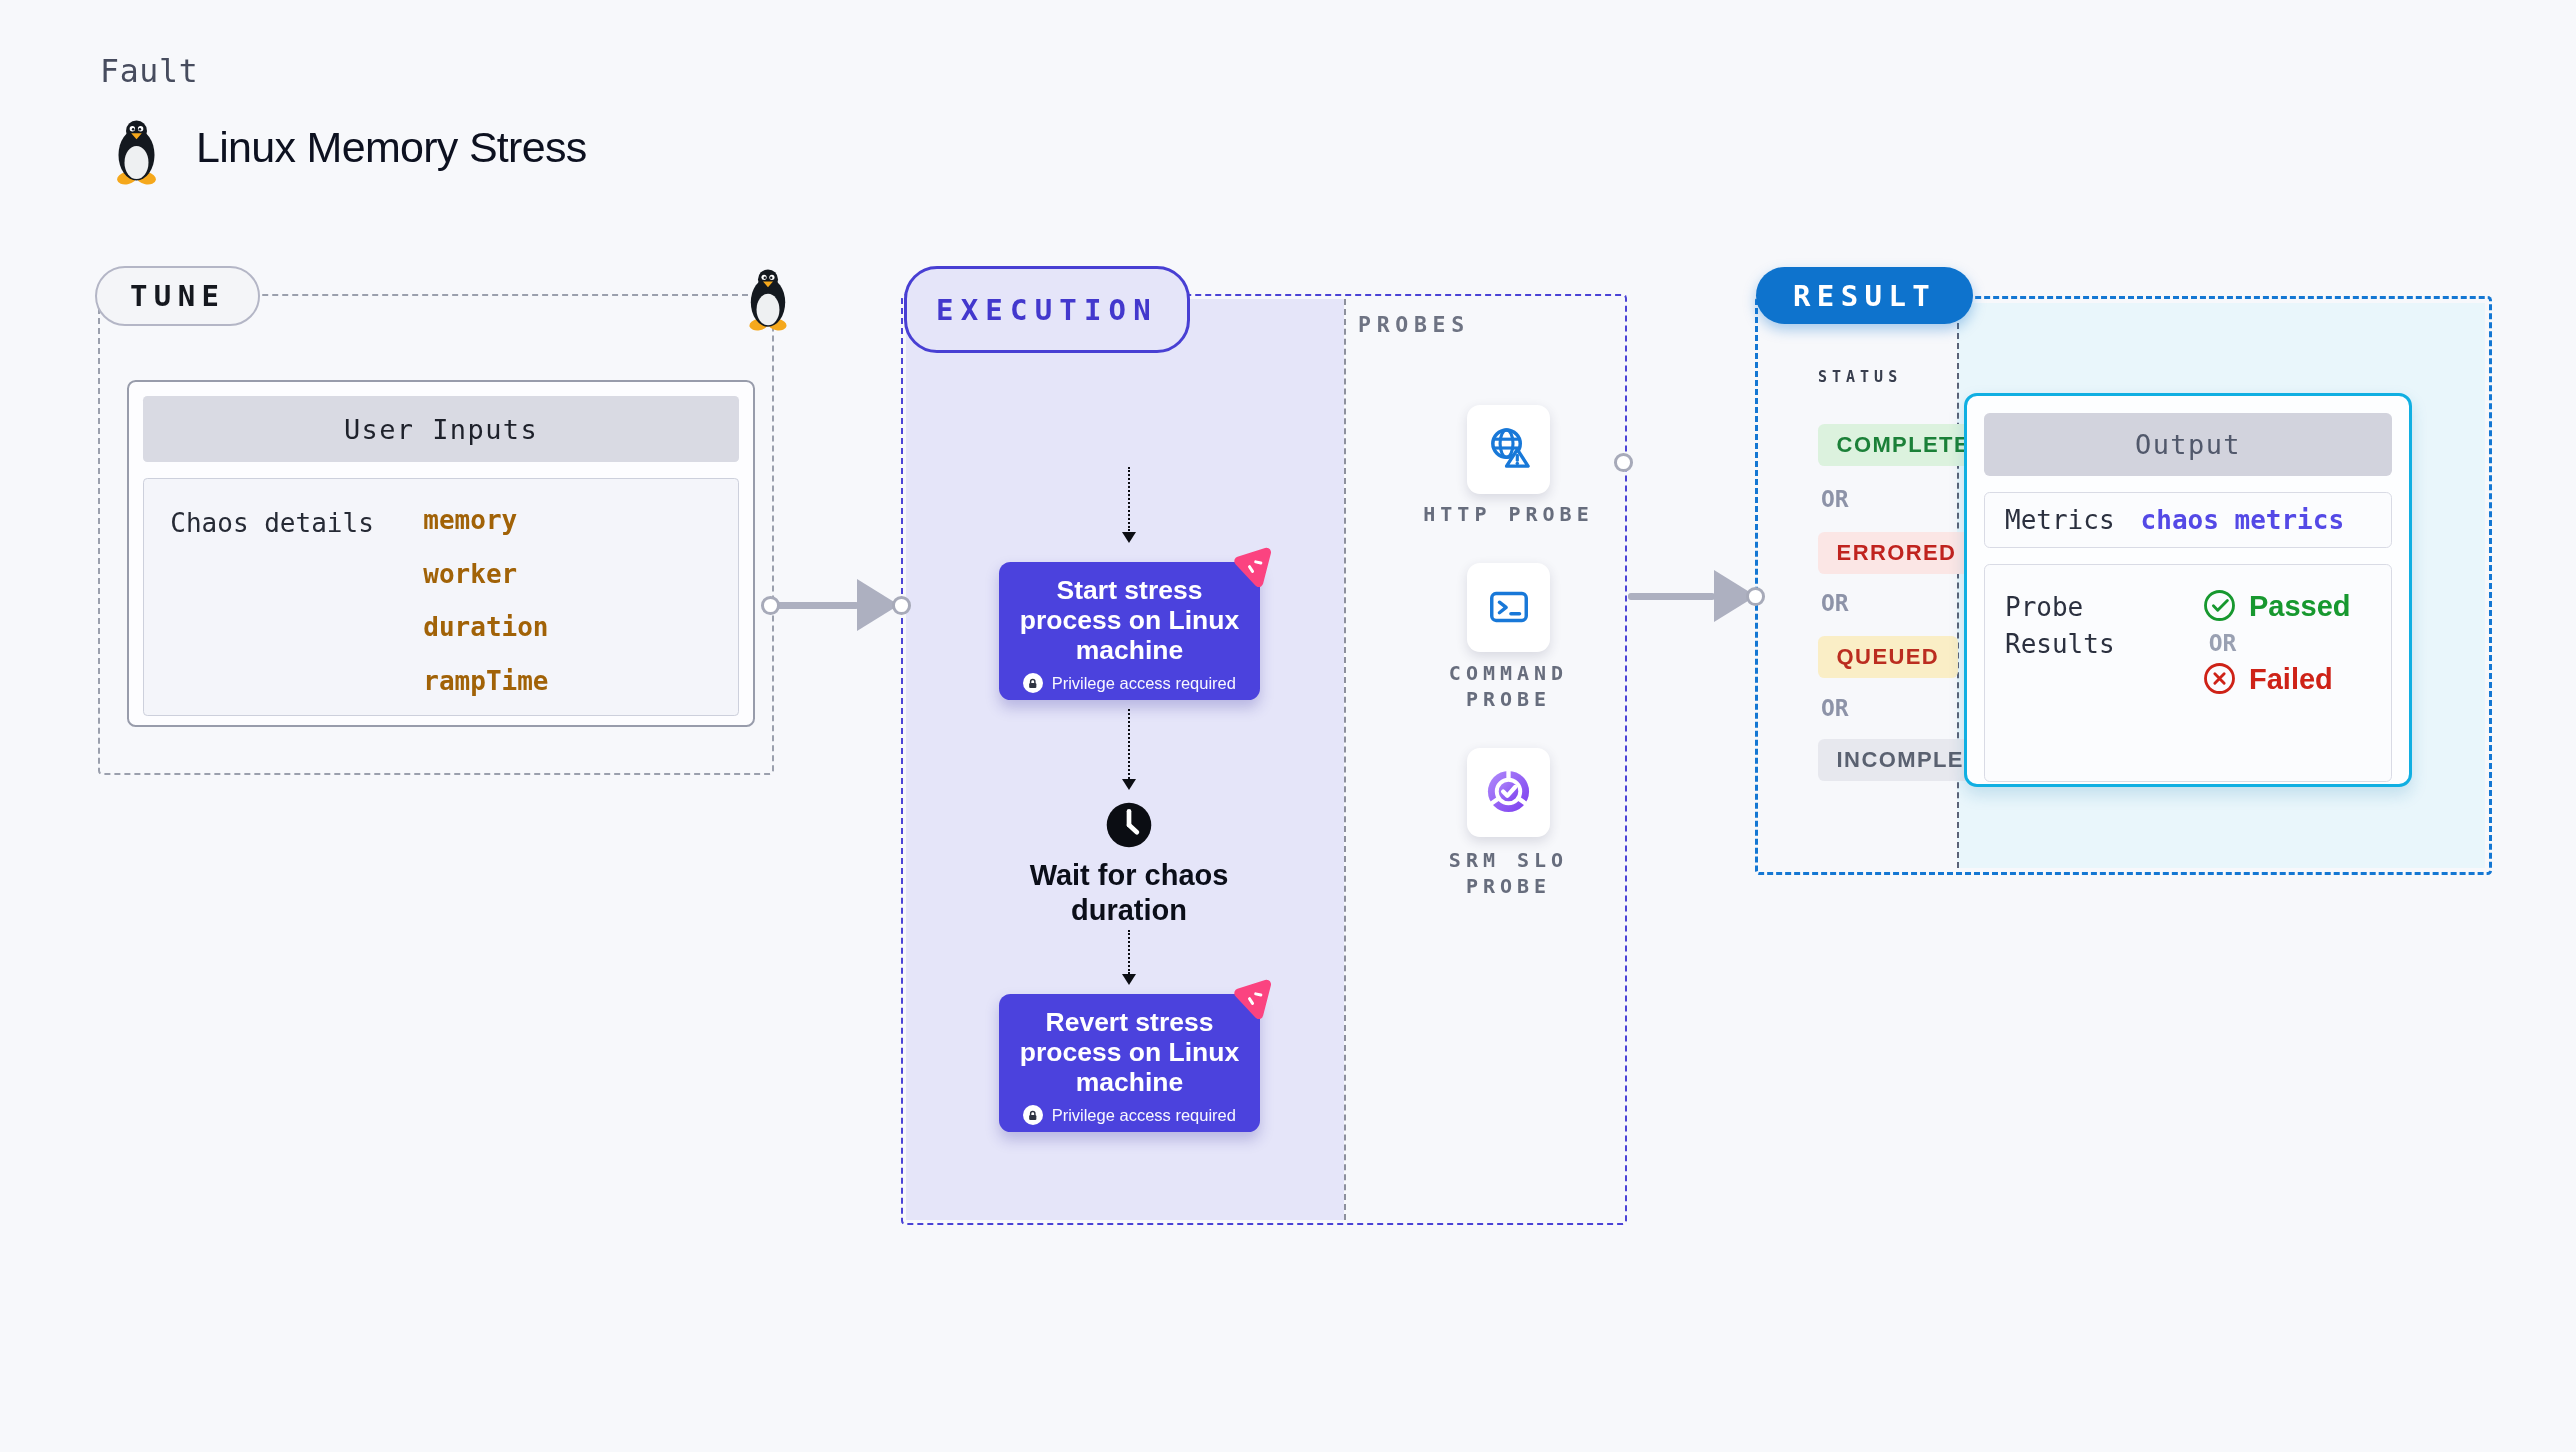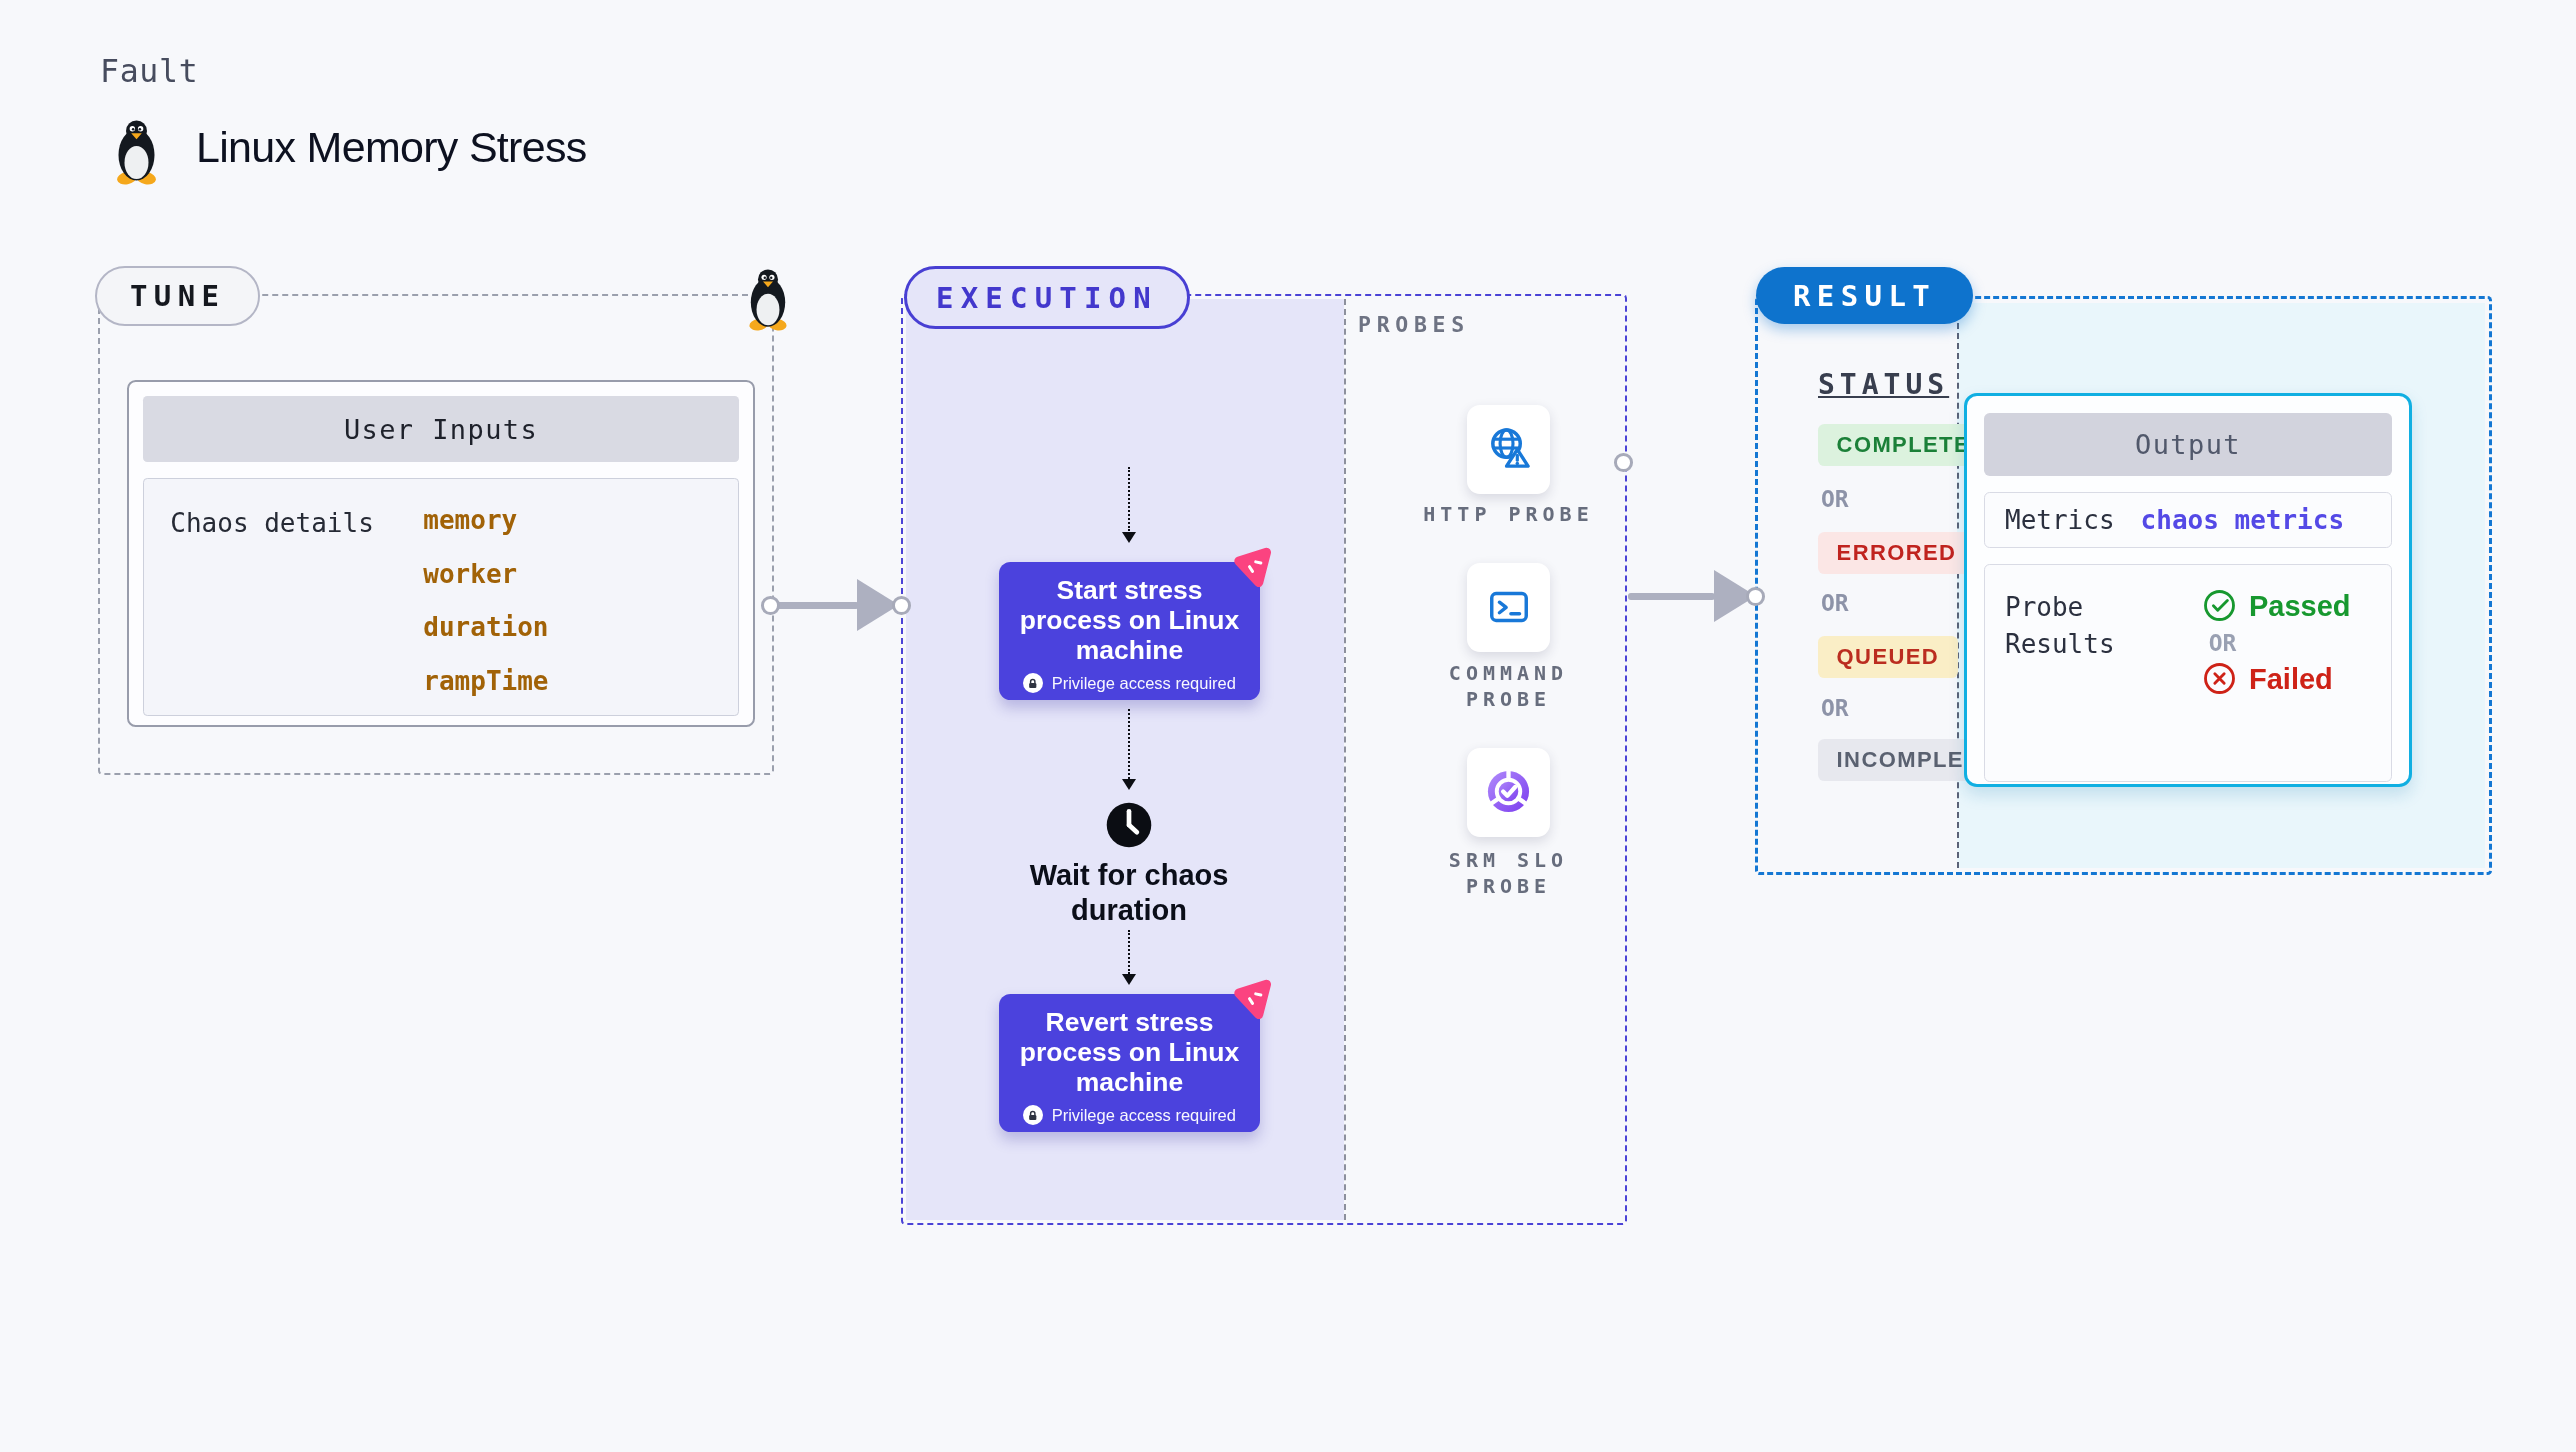--- a/index.html
+++ b/index.html
@@ -27,7 +27,7 @@
         border-radius:33px;font-weight:bold;white-space:nowrap;}
   .tune-pill{left:95px;top:266px;height:56px;padding:0 33px;background:#f4f5f8;border:2.9px solid #b4b6c6;
              font-size:29px;color:#15181f;letter-spacing:6.4px;}
-  .exec-pill{left:904px;top:266px;height:57px;padding:0 29px;background:#e5e5f9;border:3.6px solid #483fd3;
+  .exec-pill{left:904px;top:266px;height:57px;padding:12px 29px;background:#e5e5f9;border:3.6px solid #483fd3;
              font-size:29px;color:#4338cd;letter-spacing:7.2px;}
   .result-pill{left:1756px;top:267px;height:57px;padding:0 37px;background:#0e73cd;color:#fff;
                font-size:29px;letter-spacing:6.4px;box-shadow:0 5.7px 13px rgba(14,115,205,.35);}

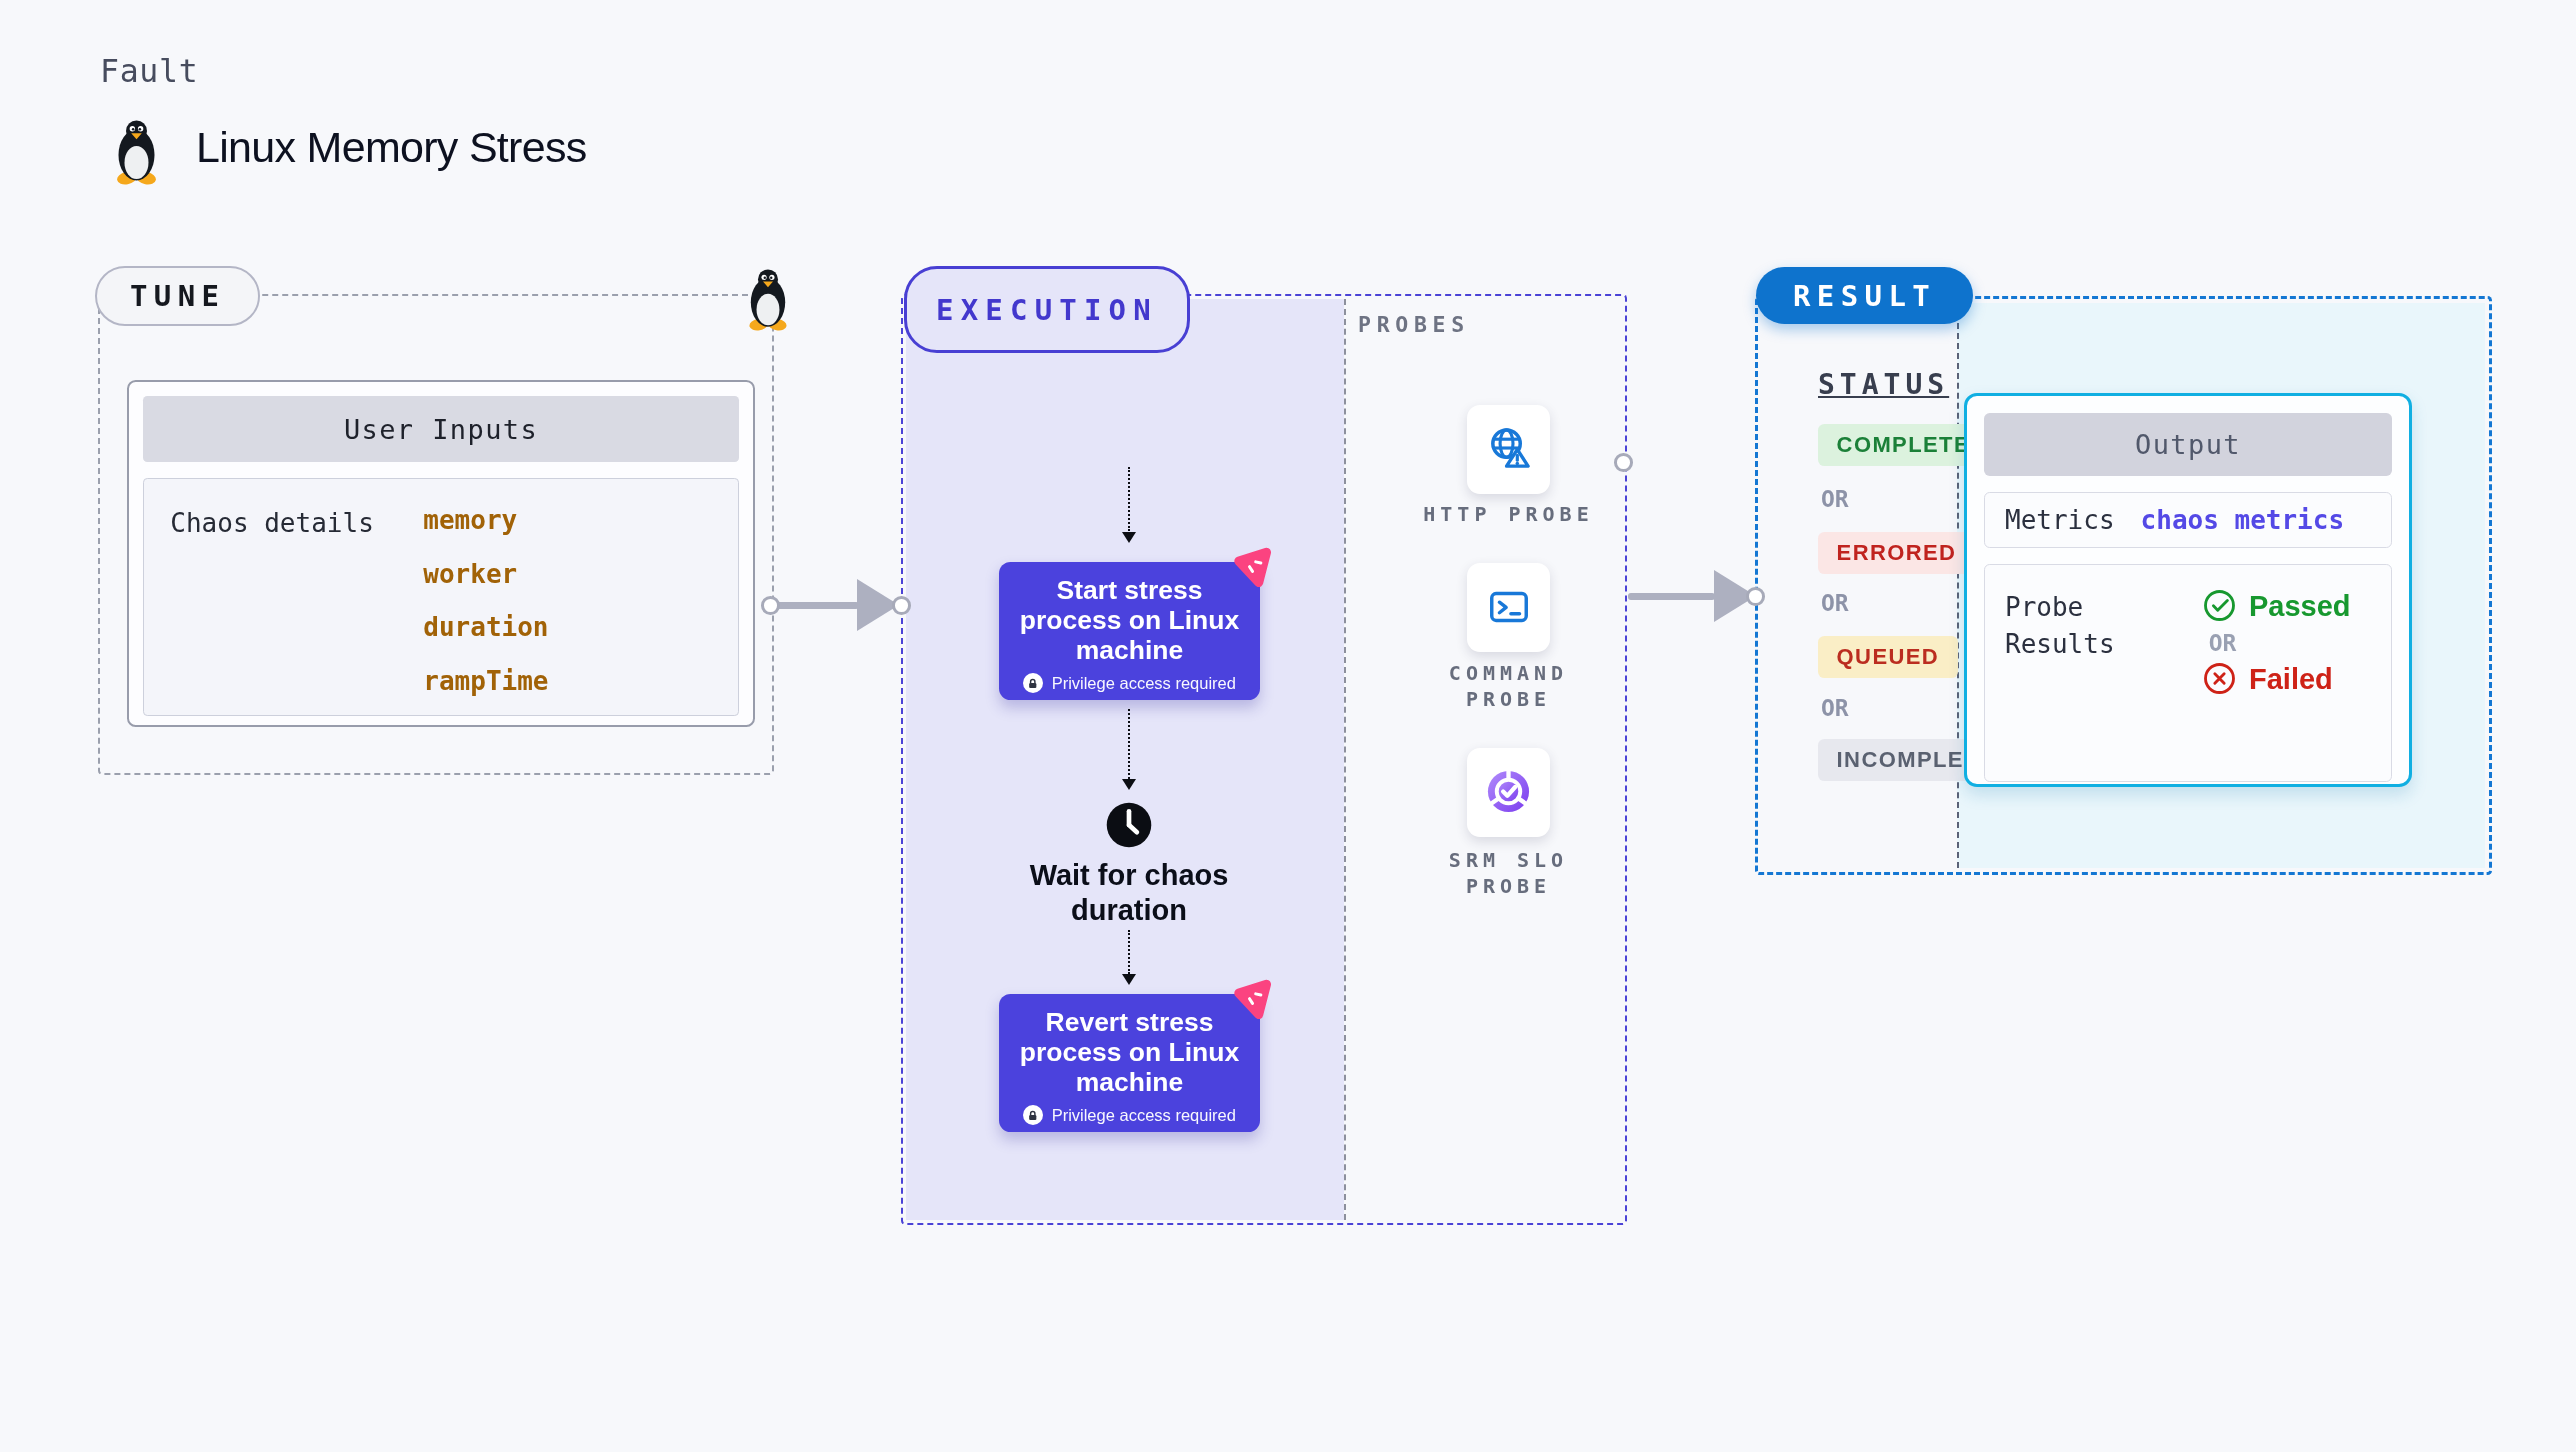--- a/index.html
+++ b/index.html
@@ -70,7 +70,7 @@
                color:#676d7d;letter-spacing:5px;line-height:1.3;}
 
   
-  .status-label{left:1818px;top:368px;font-size:28px;font-weight:bold;color:#383e4e;letter-spacing:5px;text-decoration:underline;}
+  .status-label{left:1818px;top:368px;font-size:15px;font-weight:bold;color:#383e4e;letter-spacing:5px;}
   .badge{position:absolute;left:1818px;display:inline-block;padding:7.9px 18.6px;border-radius:6.4px;
          font-size:22px;font-weight:bold;letter-spacing:1.4px;white-space:nowrap;}
   .badge-completed{top:424px;background:#dcf2de;color:#1b8038;}

